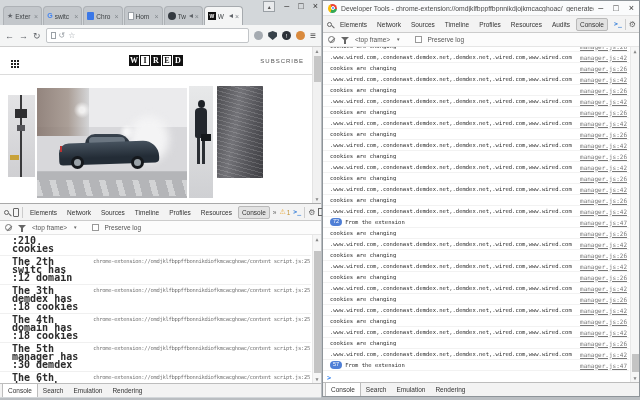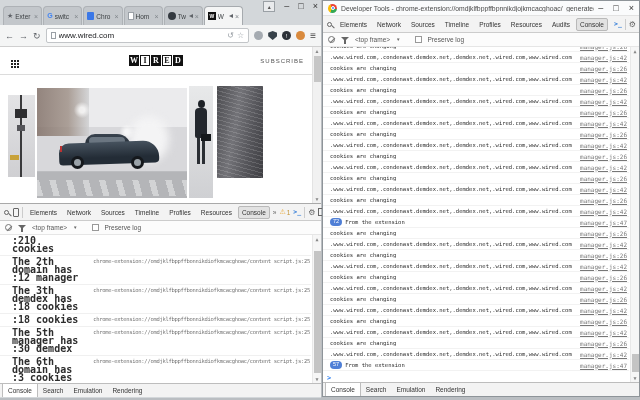--- a/index.html
+++ b/index.html
@@ -222,7 +222,6 @@
     <span class="navbtn">↻</span>
     <div class="urlbox">
       <span class="url-doc"></span>
-      <span class="urltext">www.wired.com</span>
       <span class="urlicon">↺</span>
       <span class="urlicon">☆</span>
     </div>

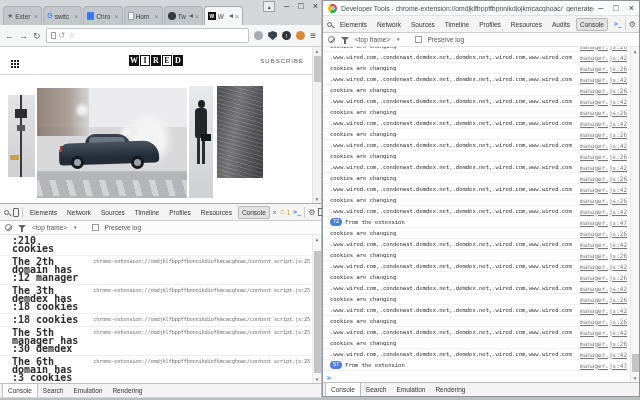--- a/index.html
+++ b/index.html
@@ -336,7 +336,7 @@
 
           <div class="lrow">
             <div class="ltext">
-              <div>The 2th domain has</div>
+              <div>The 2th switc has</div>
               <div>:12 manager</div>
             </div>
             <span class="llink">chrome-extension://omdjklfbppffbonnikdiofkmcacghoac/content_script.js:25</span>

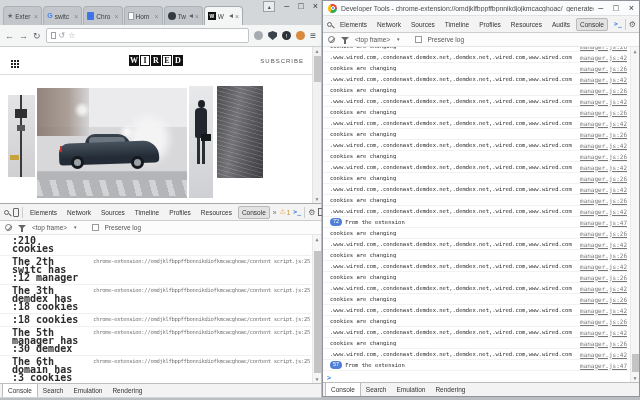--- a/index.html
+++ b/index.html
@@ -337,7 +337,7 @@
           <div class="lrow">
             <div class="ltext">
               <div>The 2th switc has</div>
-              <div>:12 manager</div>
+              <div>:12 domain</div>
             </div>
             <span class="llink">chrome-extension://omdjklfbppffbonnikdiofkmcacghoac/content_script.js:25</span>
           </div>

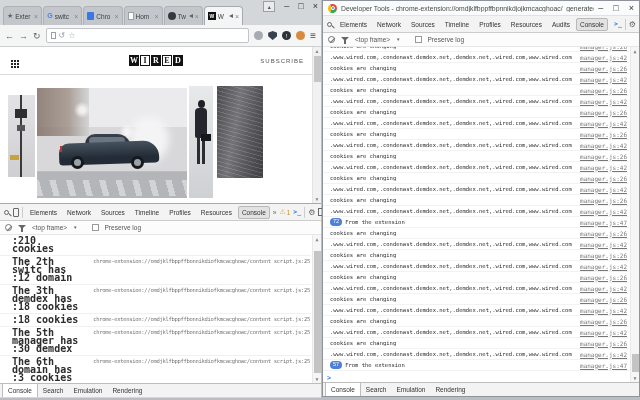--- a/index.html
+++ b/index.html
@@ -352,6 +352,7 @@
 
           <div class="lrow">
             <div class="ltext">
+              <div>The 4th domain has</div>
               <div>:18 cookies</div>
             </div>
             <span class="llink">chrome-extension://omdjklfbppffbonnikdiofkmcacghoac/content_script.js:25</span>

